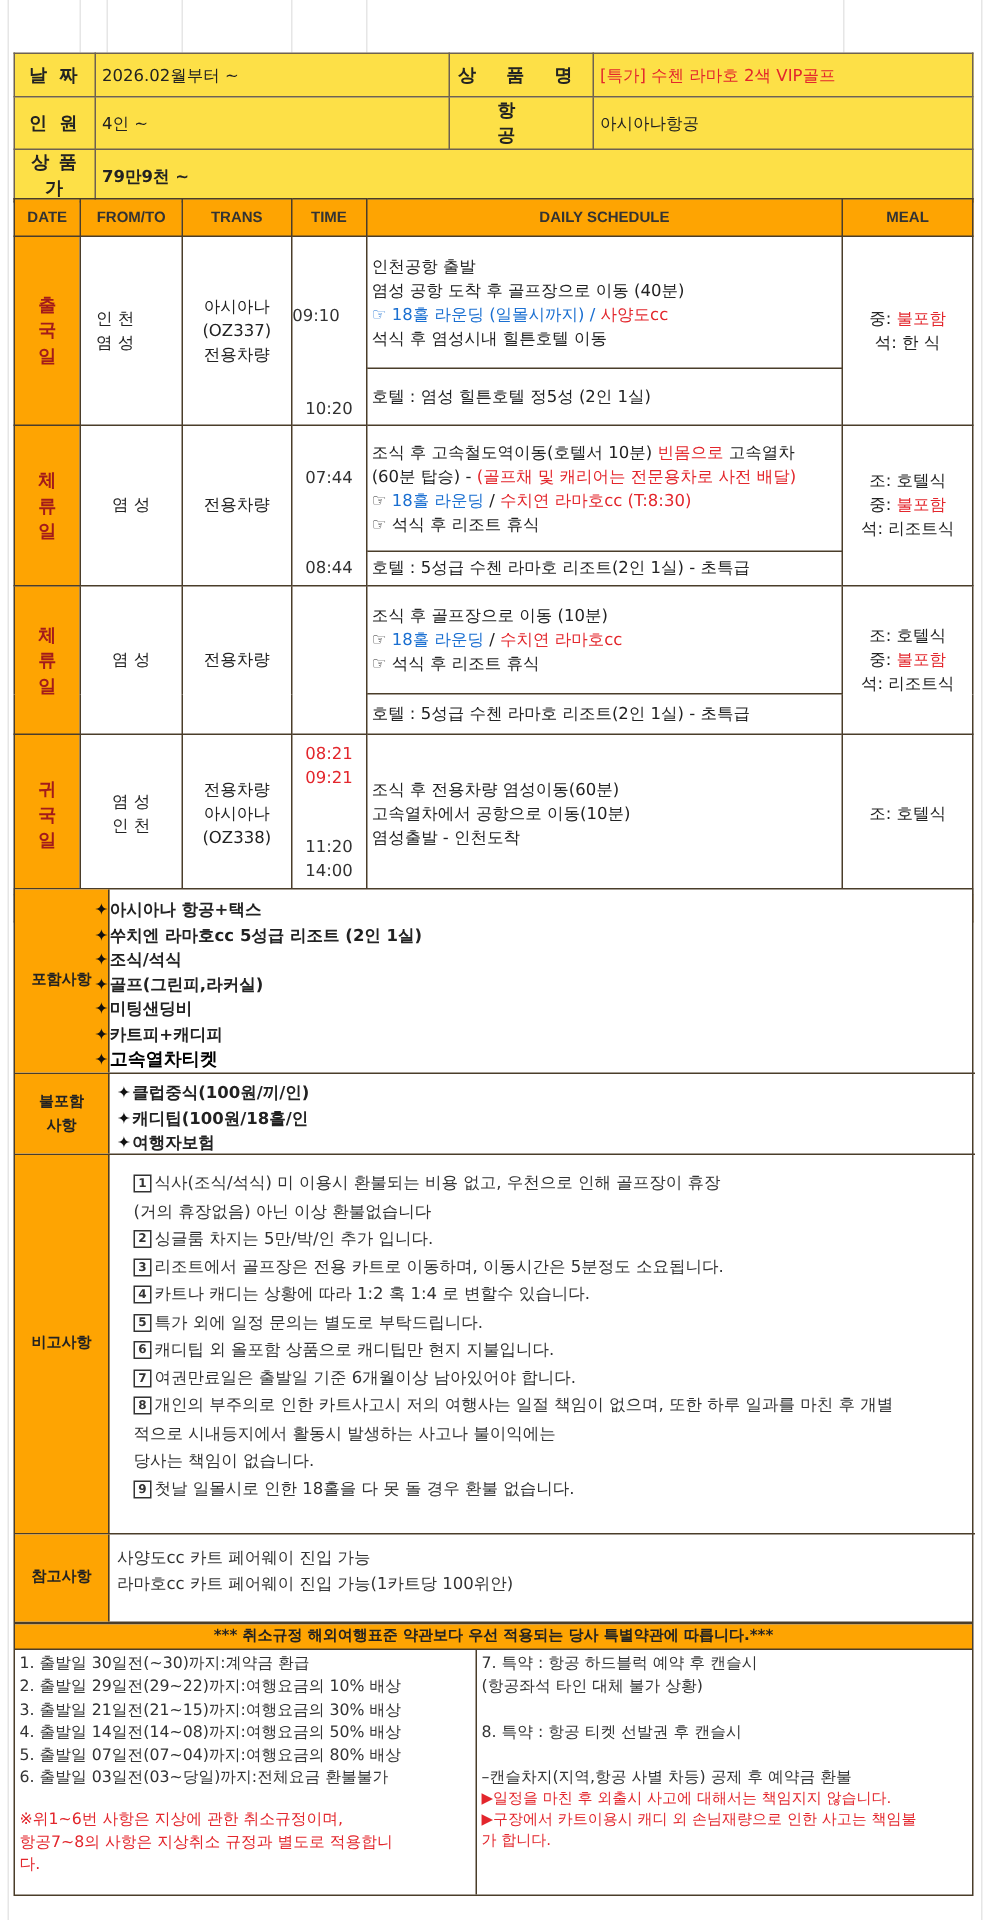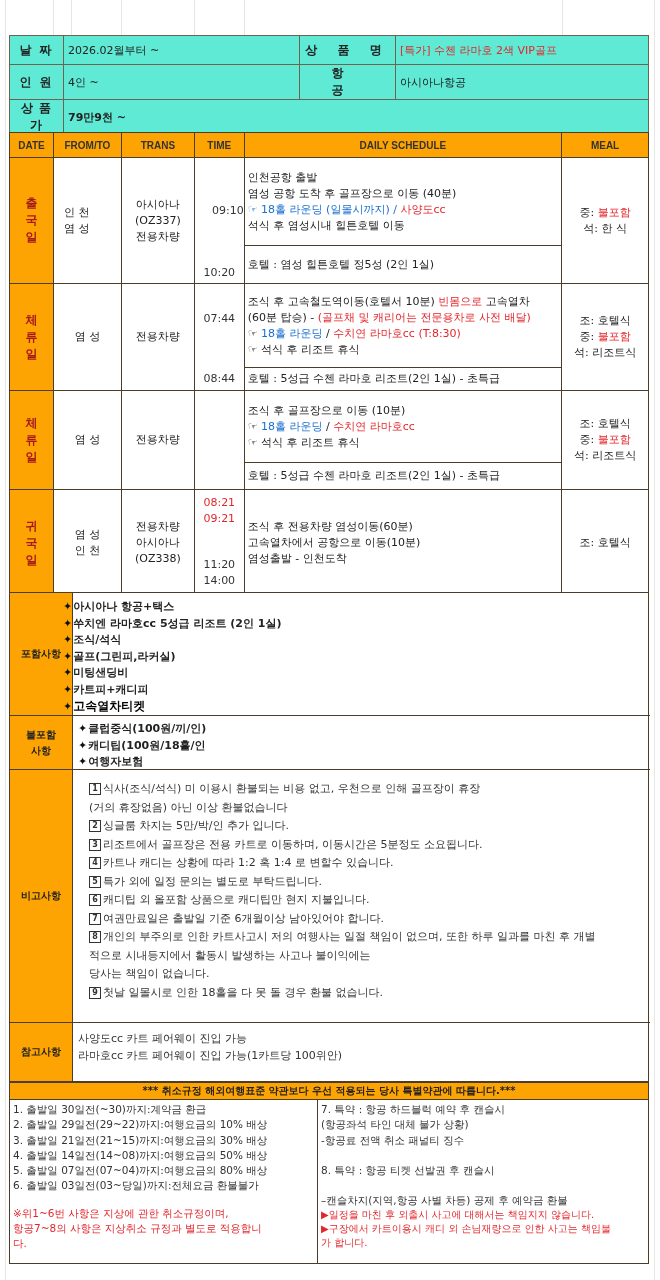--- a/index.html
+++ b/index.html
@@ -10,7 +10,7 @@
   table { border-collapse: collapse; }
   
   .info { position: absolute; left: 9px; top: 35px; width: 640px; }
-  .info td { border: 1px solid #6e6250; background: #5eead4; height: 29px; font-size: 11px; padding: 0 4px; }
+  .info td { border: 1px solid #6e6250; background: #fde047; height: 29px; font-size: 11px; padding: 0 4px; }
   .info td.lbl { text-align: center; font-weight: bold; font-size: 12px; letter-spacing: 2px; }
   .red { color: #e3262c; }
   .blue { color: #1a6fd1; }

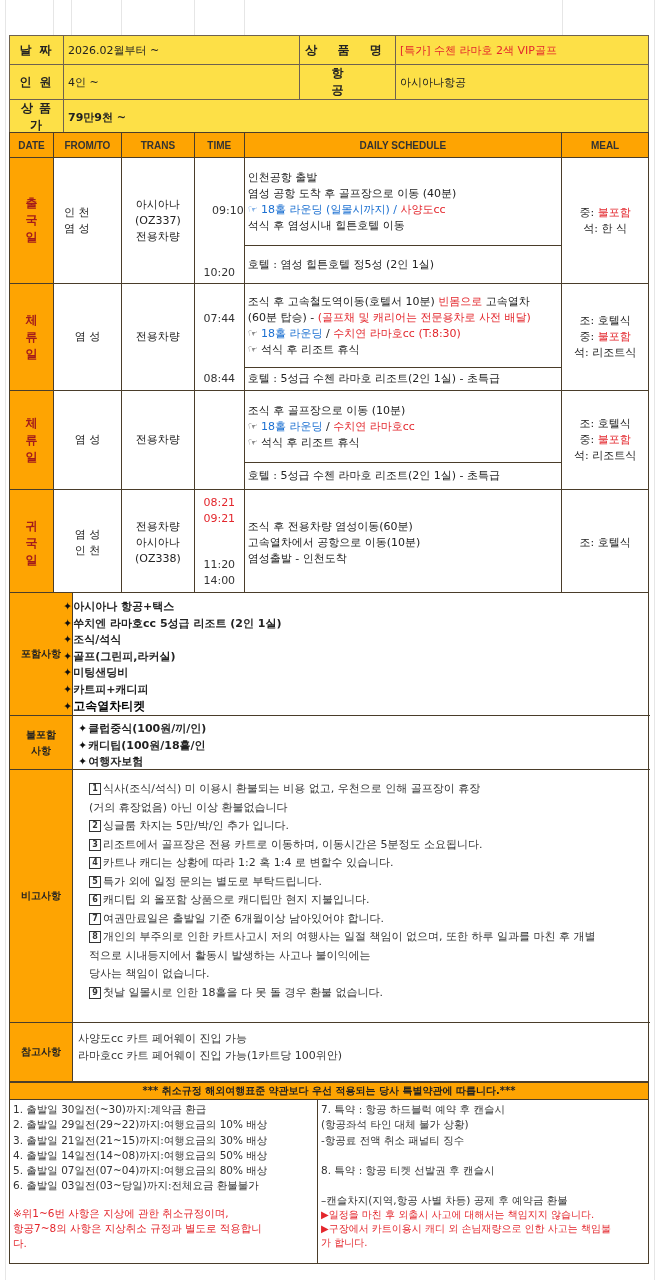--- a/index.html
+++ b/index.html
@@ -96,7 +96,7 @@
       <div>전용차량</div>
     </td>
     <td class="time" rowspan="2" data-name="time-cell">
-      <div style="position:absolute;top:46px;width:100%;text-align:right">09:10</div>
+      <div style="position:absolute;top:46px;width:100%;text-align:left">09:10</div>
       <div style="position:absolute;top:108px;width:100%;text-align:center">10:20</div>
     </td>
     <td class="sch" data-name="schedule-detail">

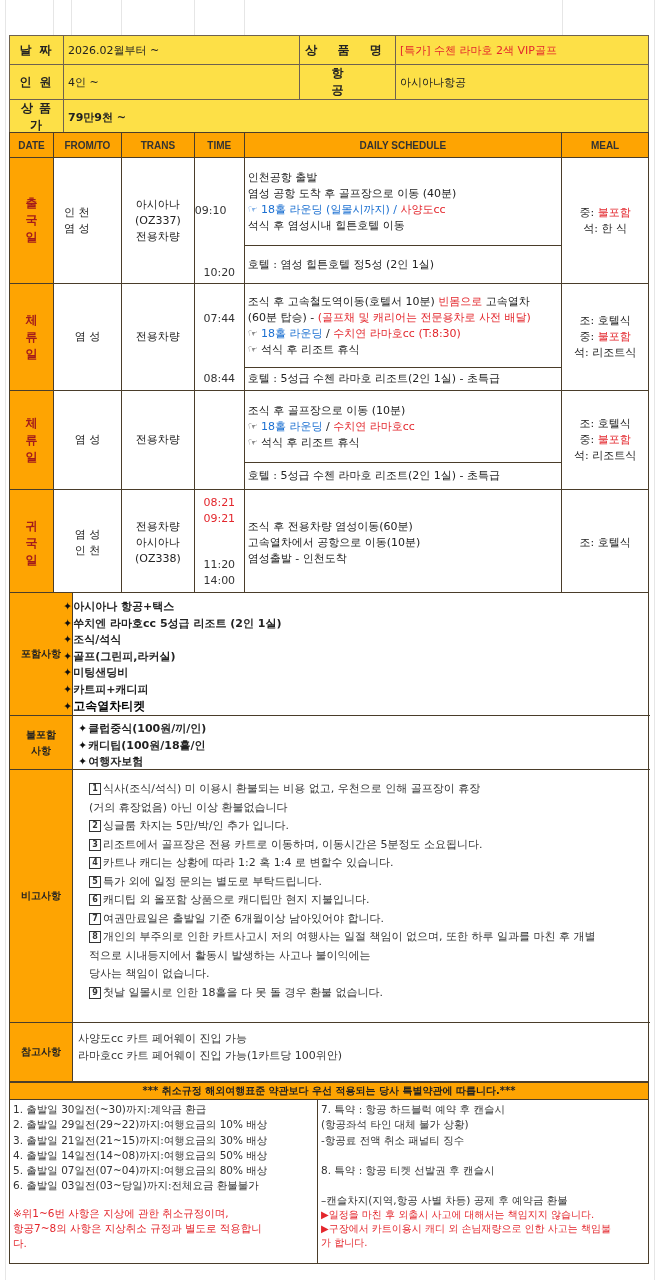--- a/index.html
+++ b/index.html
@@ -279,7 +279,6 @@
   <div class="abs" style="left:308px;top:17px;width:330px;height:163px;padding:2px 3px;font-size:10.5px;line-height:15.3px;color:#333;" data-name="cancellation-right">
     <div data-name="list-item">7.  특약  :  항공  하드블럭  예약  후  캔슬시</div>
     <div data-name="list-item">(항공좌석  타인  대체  불가 상황)</div>
-    <div data-name="list-item">-항공료  전액  취소  패널티  징수</div>
     <div style="height:15px"></div>
     <div data-name="list-item">8.  특약  :  항공  티켓  선발권  후  캔슬시</div>
     <div style="height:15px"></div>

